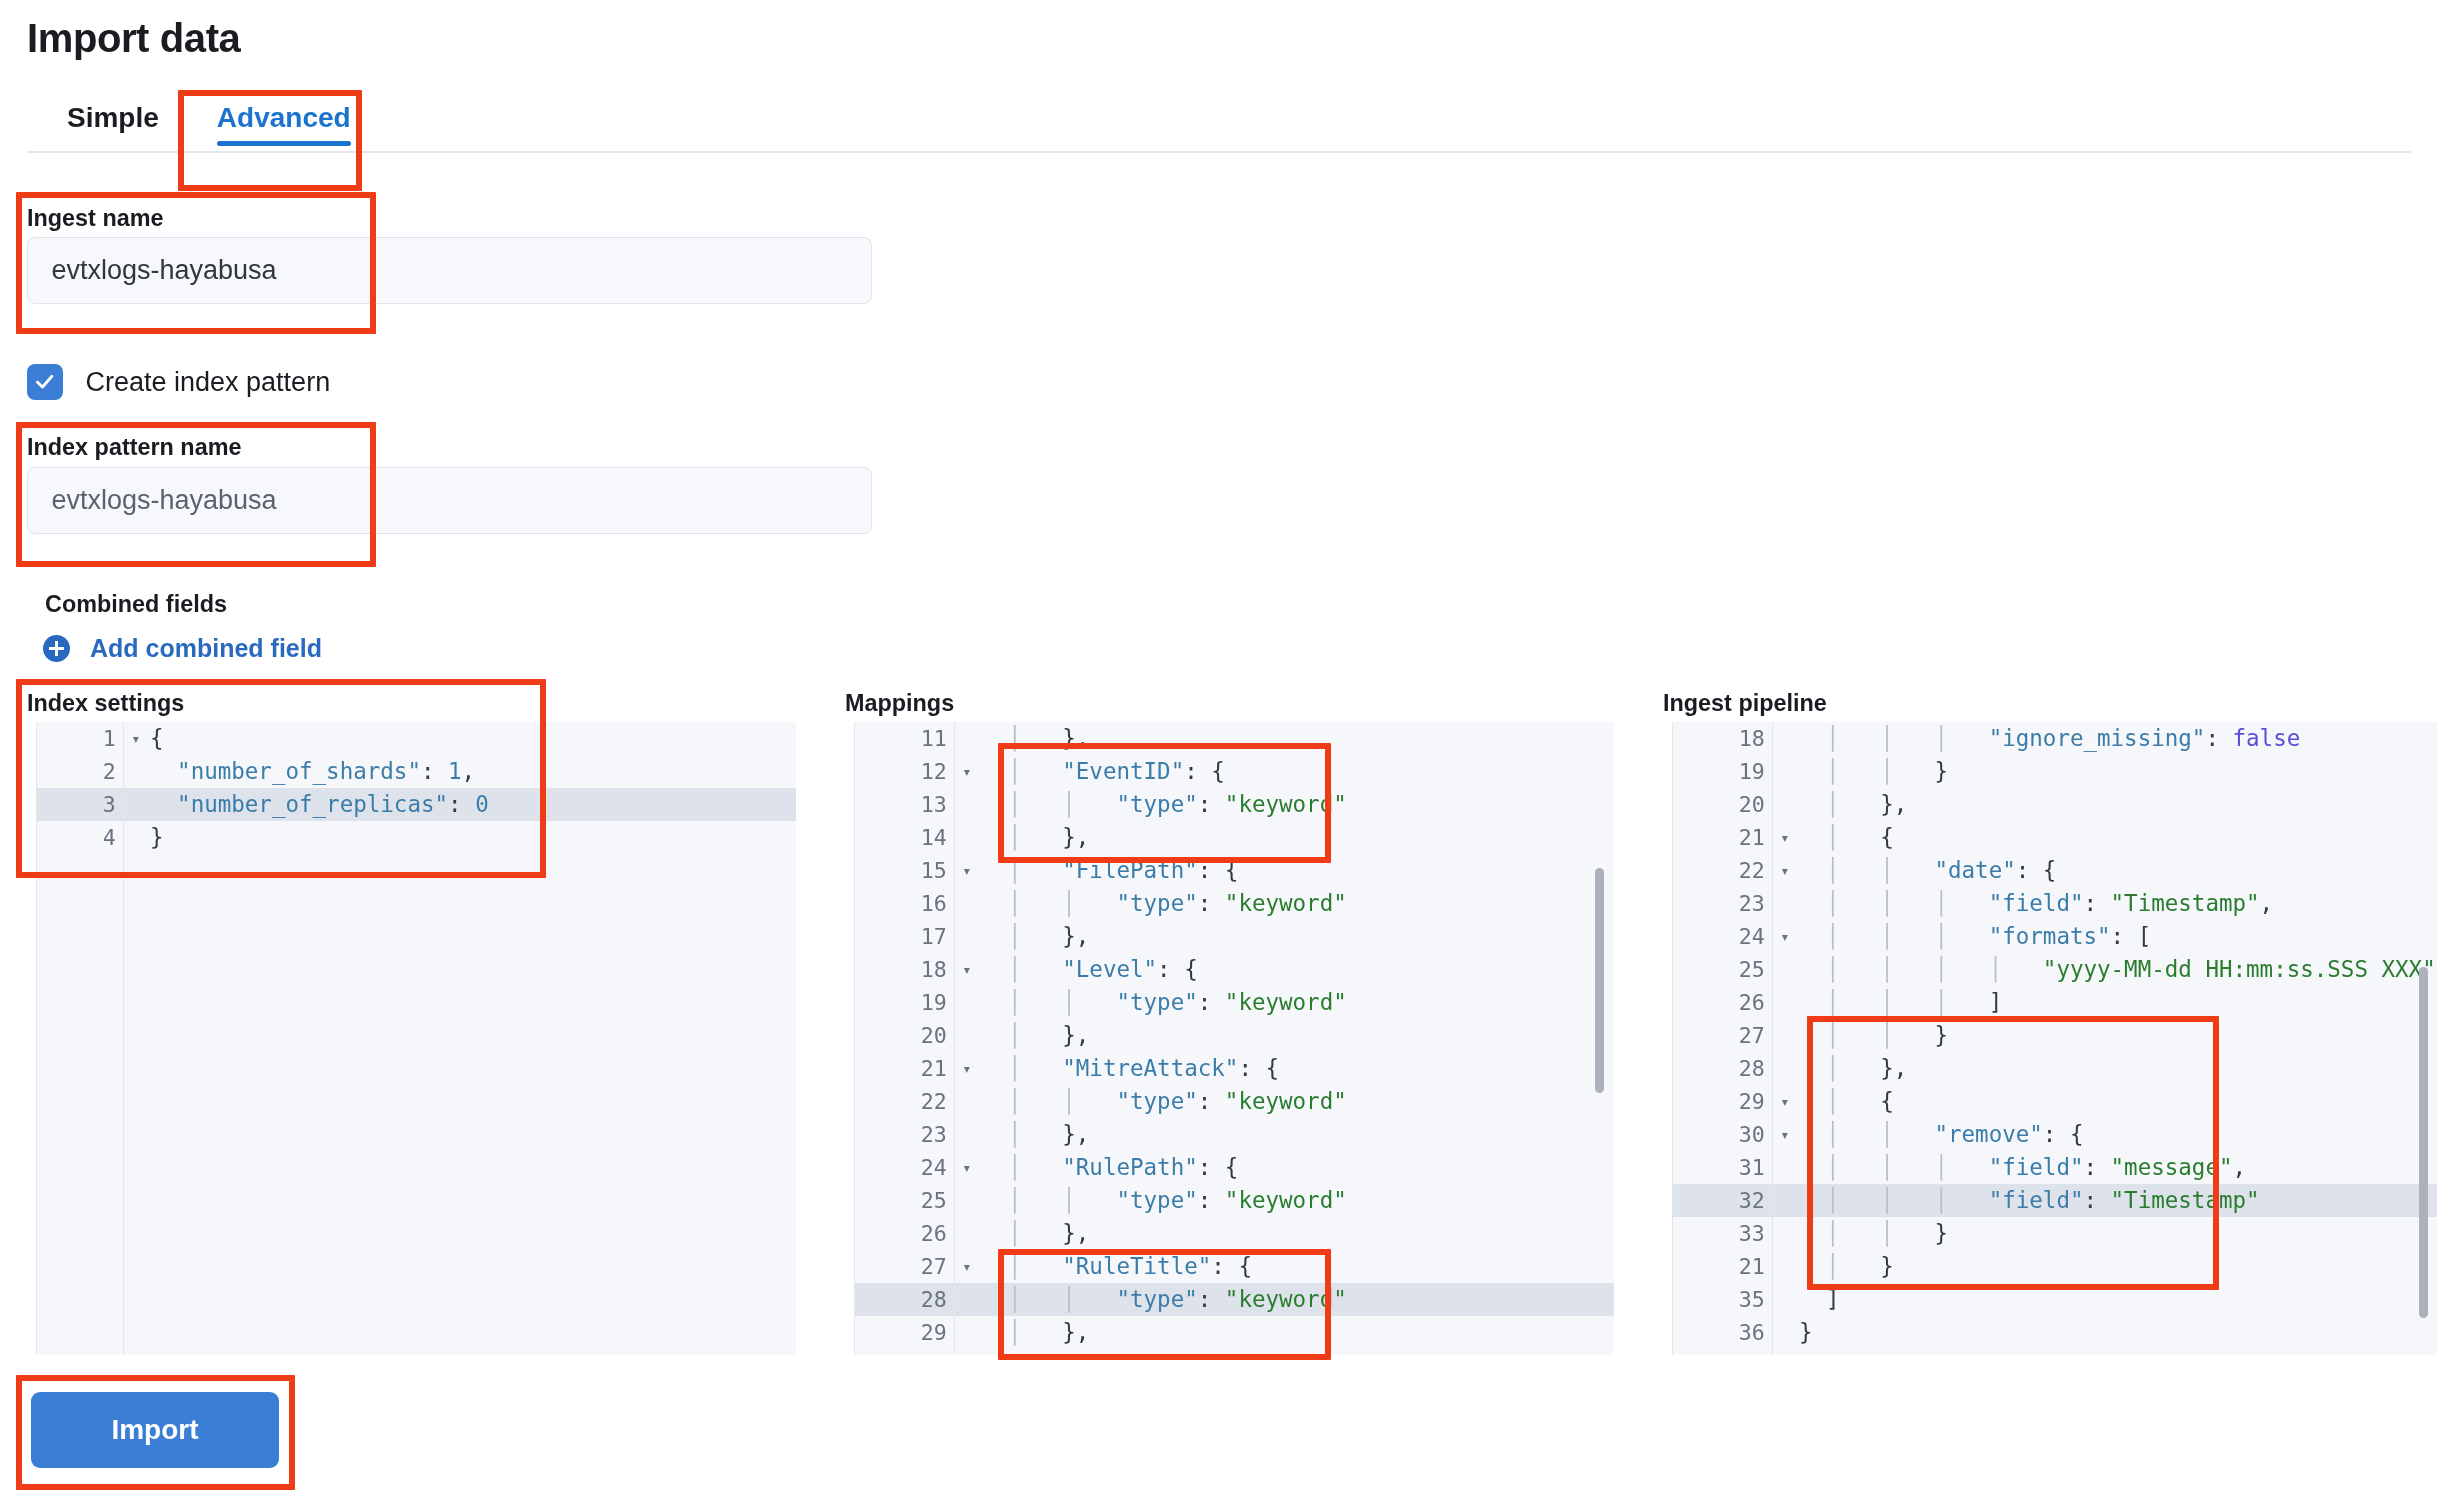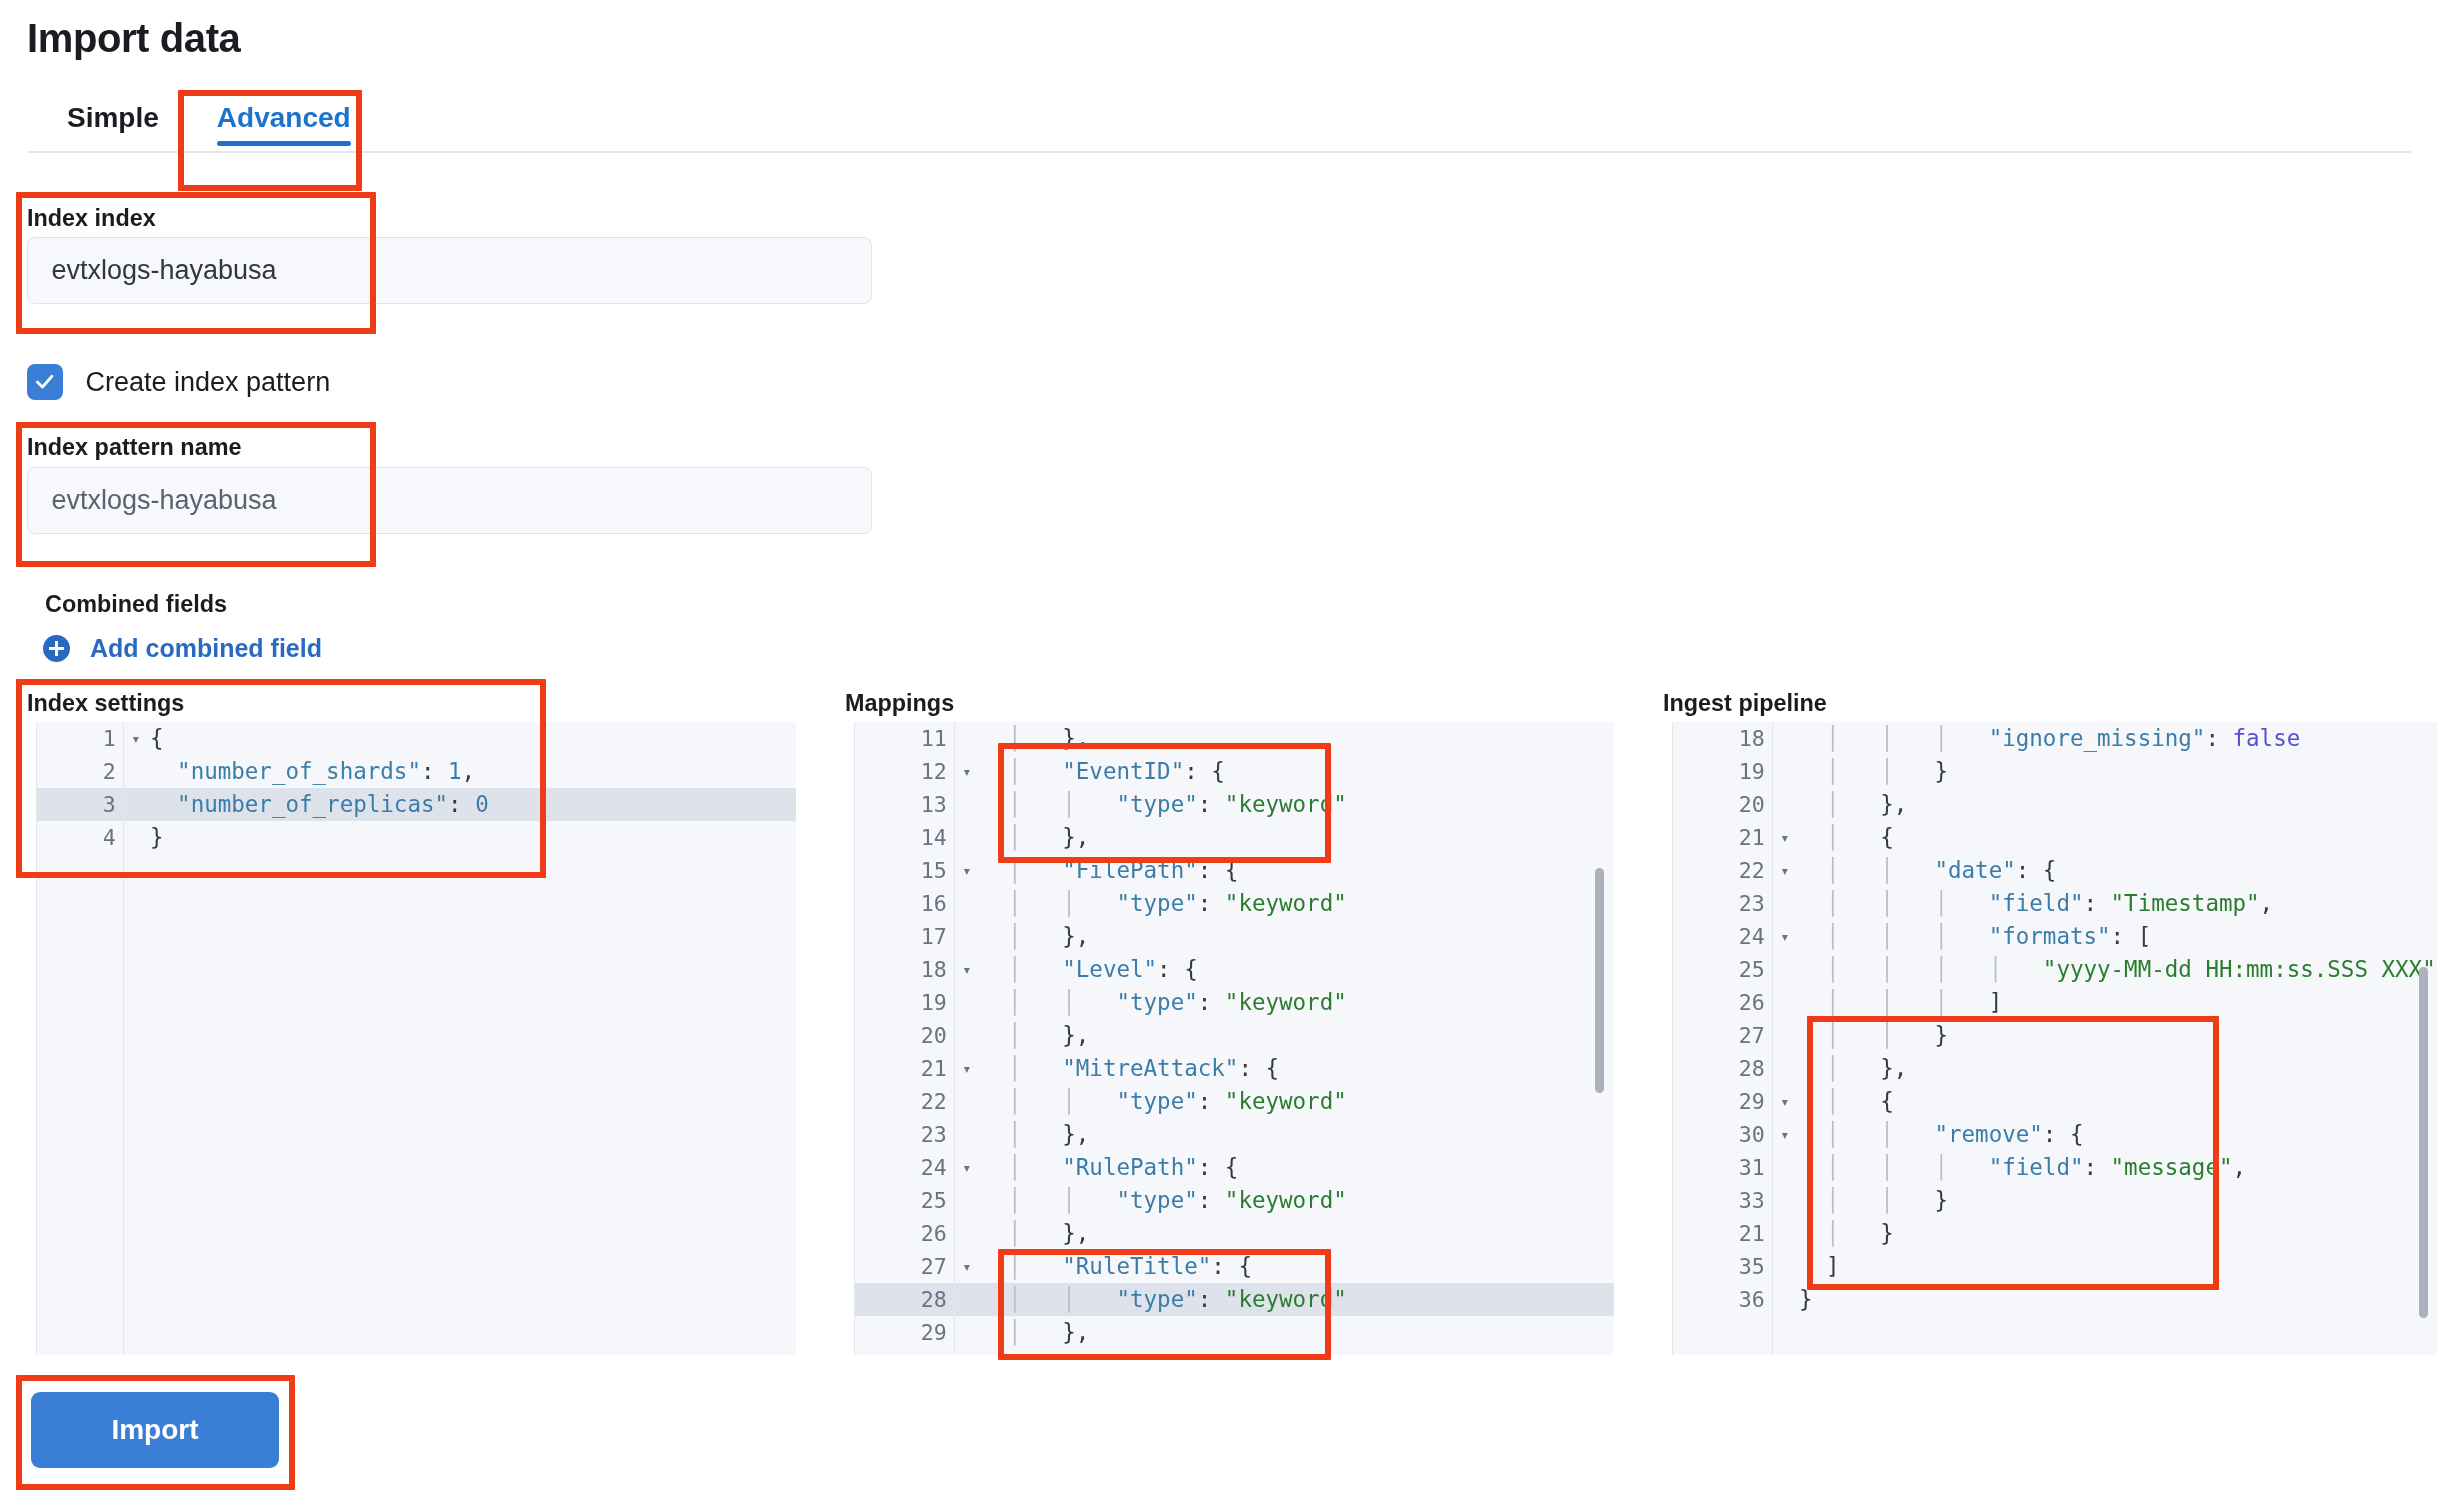--- a/index.html
+++ b/index.html
@@ -257,7 +257,7 @@
   </div>
   <div class="tabs-rule"></div>
 
-  <div class="field-label" style="left:27px; top:205px;">Index index</div>
+  <div class="field-label" style="left:27px; top:205px;">Ingest name</div>
   <div class="text-input filled" style="left:27px; top:237px; width:845px;">evtxlogs-hayabusa</div>
 
   <div class="checkbox-row">

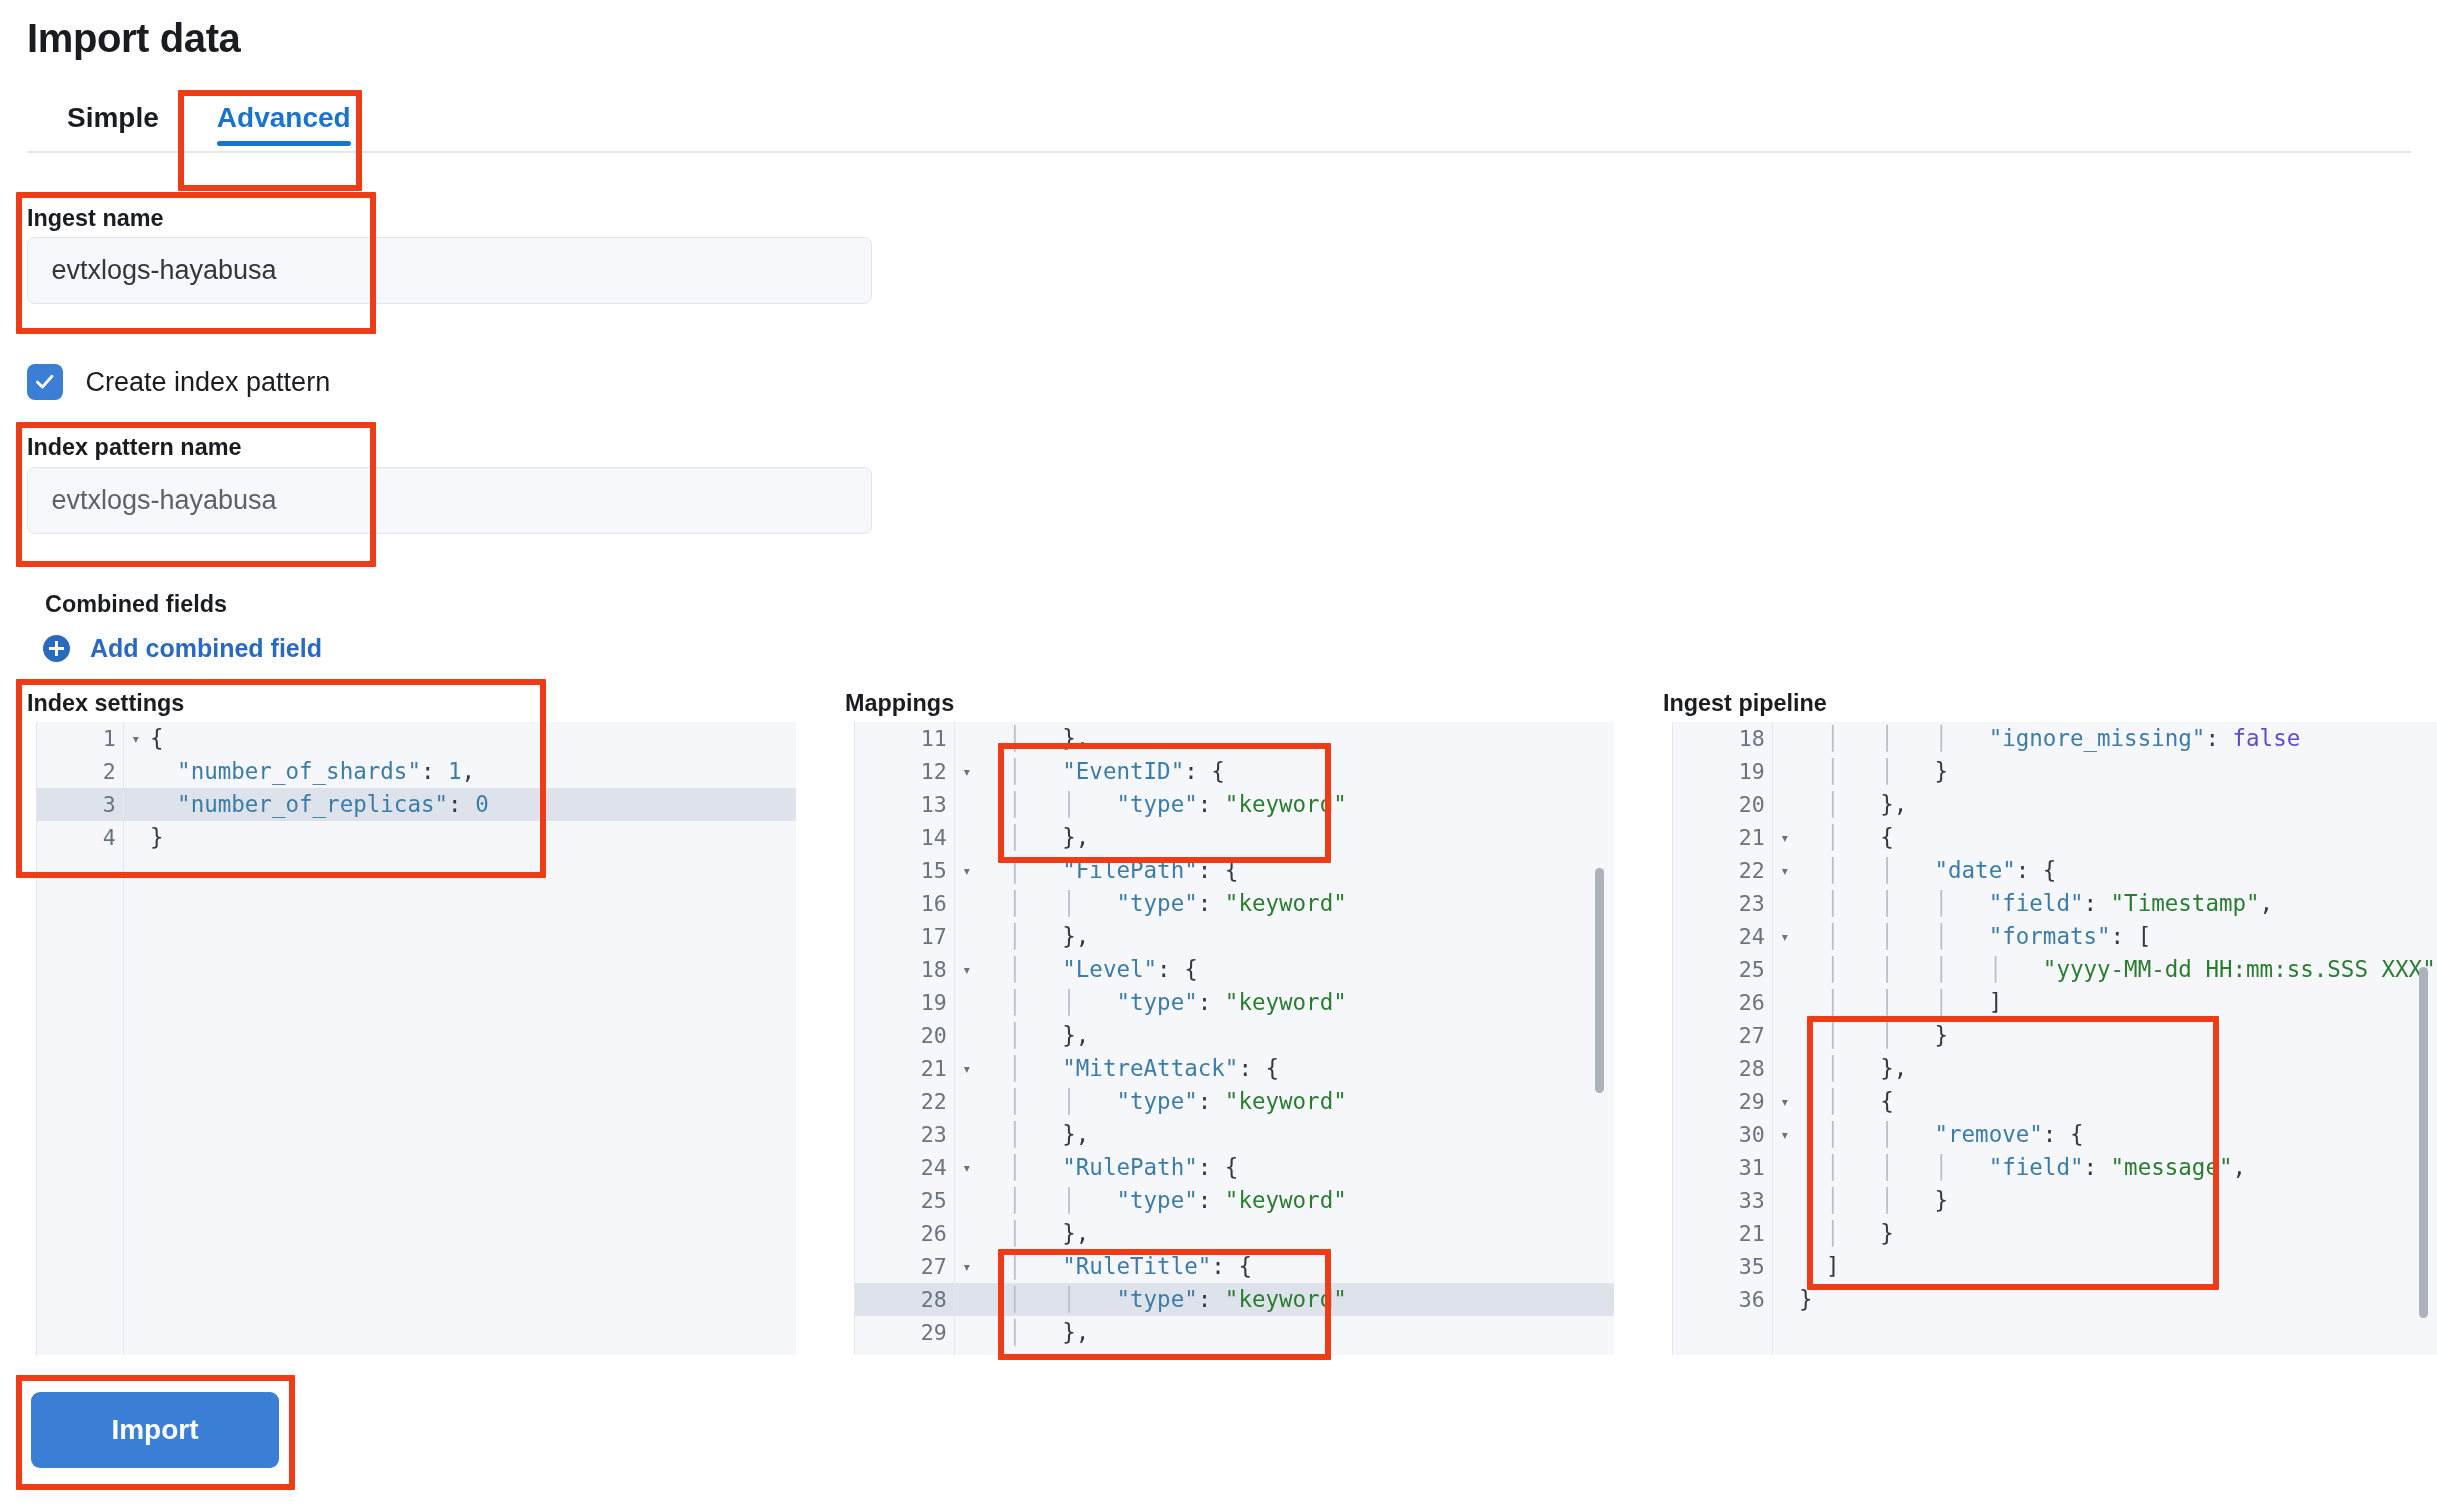--- a/index.html
+++ b/index.html
@@ -335,6 +335,7 @@
         <div class="code-line"><div class="gutter">29<span class="fold">▾</span></div><div class="code-text">  <span class="guide">│</span>   {</div></div>
         <div class="code-line"><div class="gutter">30<span class="fold">▾</span></div><div class="code-text">  <span class="guide">│</span>   <span class="guide">│</span>   <span class="tok-key">"remove"</span><span class="tok-punc">:</span> {</div></div>
         <div class="code-line"><div class="gutter">31</div><div class="code-text">  <span class="guide">│</span>   <span class="guide">│</span>   <span class="guide">│</span>   <span class="tok-key">"field"</span><span class="tok-punc">:</span> <span class="tok-str">"message"</span>,</div></div>
+        <div class="code-line hl"><div class="gutter">32</div><div class="code-text">  <span class="guide">│</span>   <span class="guide">│</span>   <span class="guide">│</span>   <span class="tok-key">"field"</span><span class="tok-punc">:</span> <span class="tok-str">"Timestamp"</span></div></div>
         <div class="code-line"><div class="gutter">33</div><div class="code-text">  <span class="guide">│</span>   <span class="guide">│</span>   }</div></div>
         <div class="code-line"><div class="gutter">21</div><div class="code-text">  <span class="guide">│</span>   }</div></div>
         <div class="code-line"><div class="gutter">35</div><div class="code-text">  ]</div></div>

